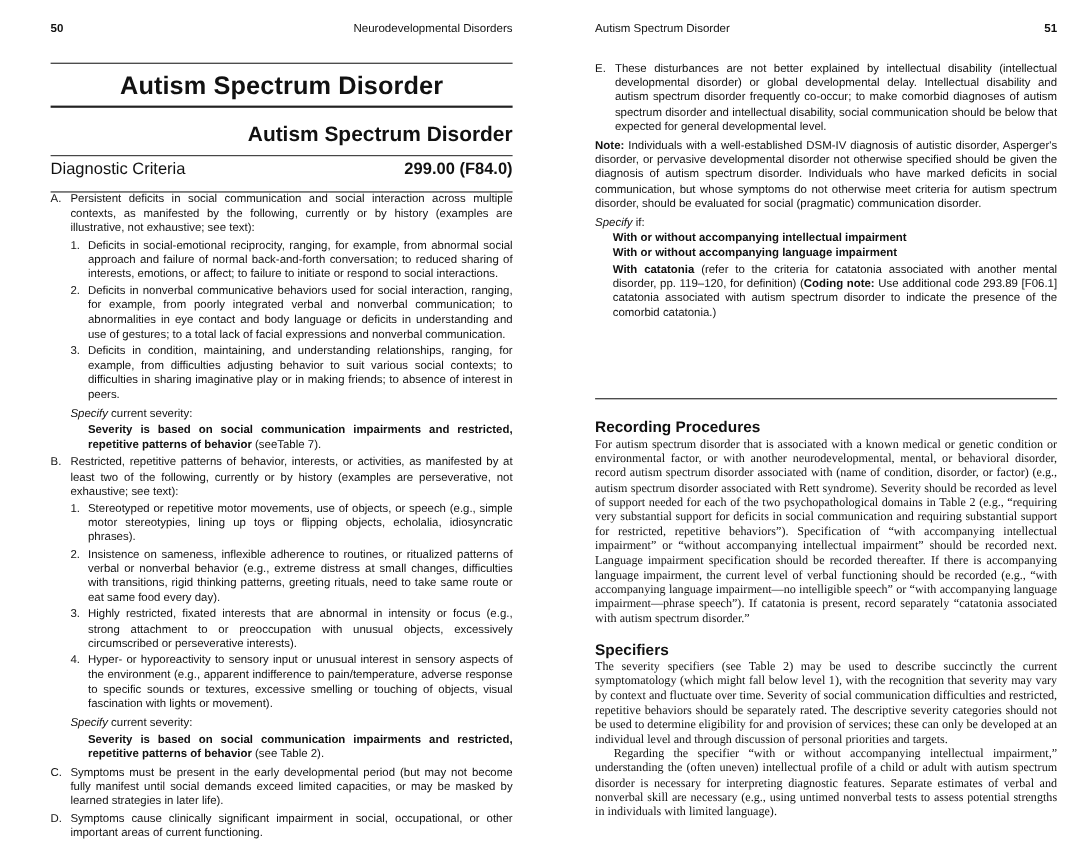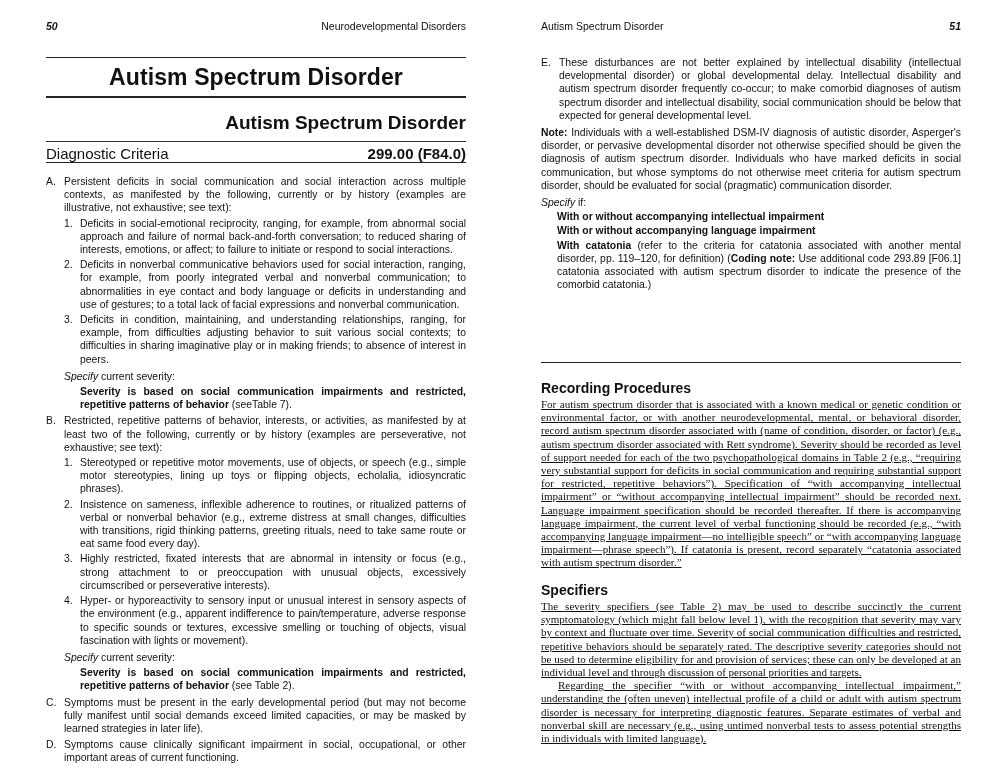--- a/index.html
+++ b/index.html
@@ -12,7 +12,7 @@
 
   .running-head { position: absolute; top: 20px; left: 46px; right: 30px; font-size: 10.5px; display: flex; justify-content: space-between; }
   .right .running-head { left: 45px; right: 31px; }
-  .pagenum { font-weight: bold; font-style: italic; }
+  .pagenum { font-weight: bold; }
 
   .title-block { position: absolute; top: 57px; left: 46px; right: 30px; border-top: 1.5px solid #222; border-bottom: 2px solid #222; text-align: center; padding: 6px 0 5px; }
   .title-main { font-size: 23px; font-weight: bold; letter-spacing: 0.1px; }

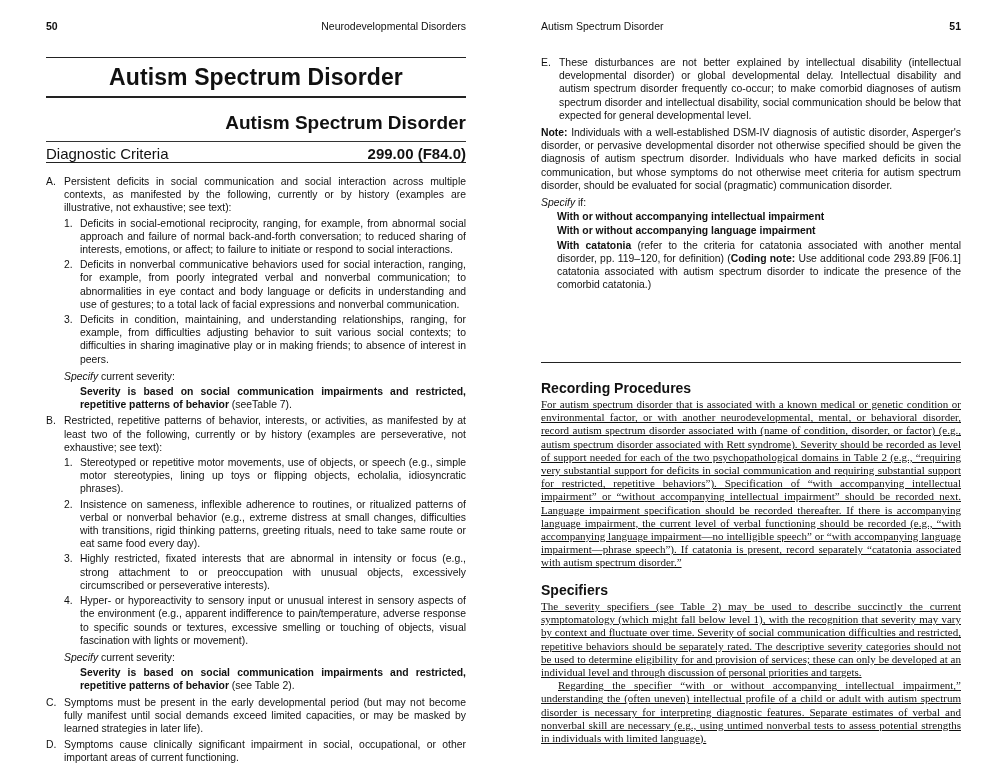--- a/index.html
+++ b/index.html
@@ -18,7 +18,7 @@
   .title-main { font-size: 23px; font-weight: bold; letter-spacing: 0.1px; }
 
   .subtitle { position: absolute; top: 112px; right: 30px; font-size: 19px; font-weight: bold; }
-  .dx-bar { position: absolute; top: 141px; left: 46px; right: 30px; border-top: 1px solid #333; border-bottom: 1.5px solid #222; display: flex; justify-content: space-between; align-items: center; padding: 3px 0 0; font-size: 15px; }
+  .dx-bar { position: absolute; top: 141px; left: 46px; right: 30px; border-top: 1px solid #333; border-bottom: 1.5px solid #222; display: flex; justify-content: space-between; align-items: center; padding: 3px 0 12px; font-size: 15px; }
   .dx-code { font-weight: bold; }
 
   .criteria { position: absolute; top: 175px; left: 46px; right: 30px; font-size: 10.4px; line-height: 13.2px; }

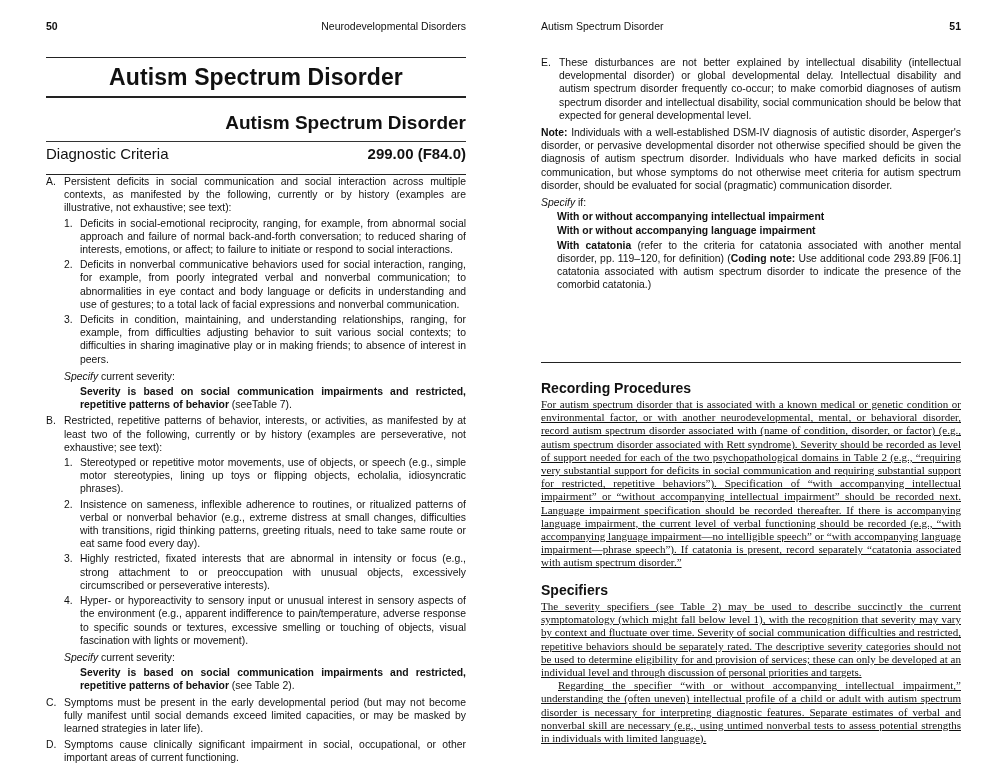--- a/index.html
+++ b/index.html
@@ -8,7 +8,7 @@
   .page.left { left: 0; width: 496px; }
   .page.right { left: 496px; width: 496px; }
   .sans { font-family: "Liberation Sans", "DejaVu Sans", sans-serif; }
-  .serif { font-family: "Liberation Serif", "DejaVu Serif", serif; text-decoration: underline; }
+  .serif { font-family: "Liberation Serif", "DejaVu Serif", serif; }
 
   .running-head { position: absolute; top: 20px; left: 46px; right: 30px; font-size: 10.5px; display: flex; justify-content: space-between; }
   .right .running-head { left: 45px; right: 31px; }

